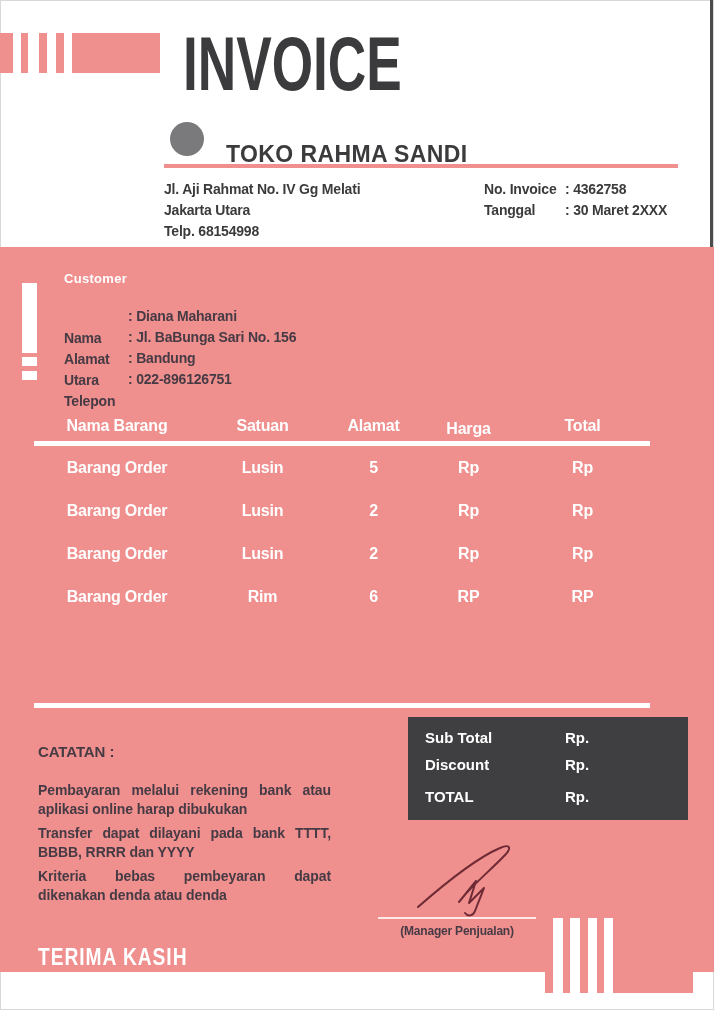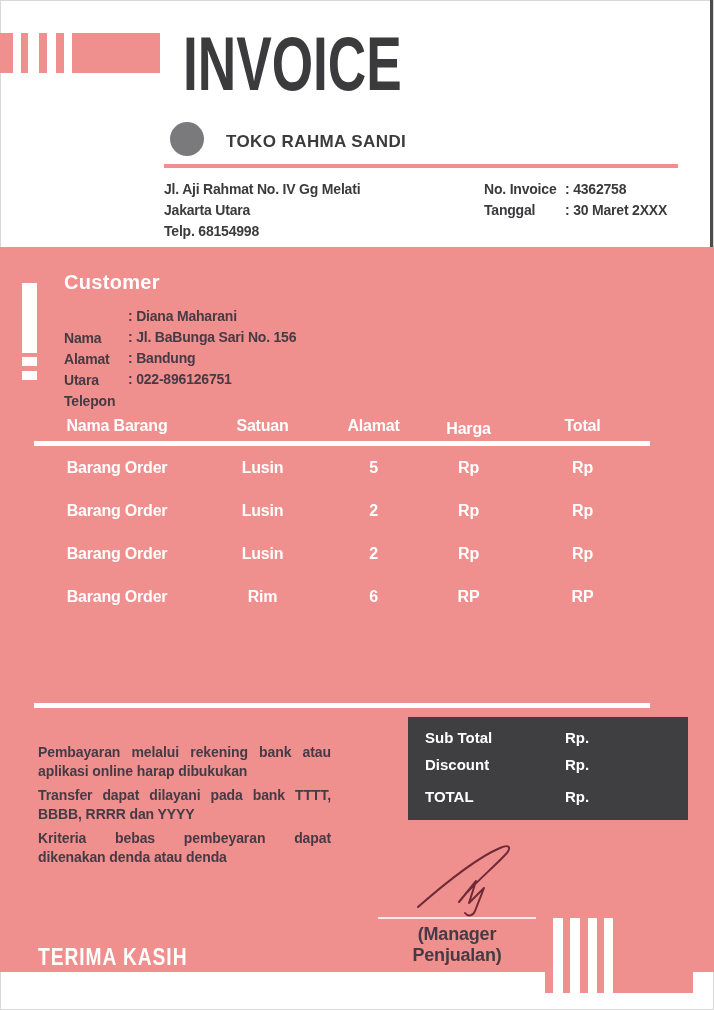--- a/index.html
+++ b/index.html
@@ -22,7 +22,7 @@
   }
   .right-edge-line { position:absolute; left:710px; top:0; width:3px; height:247px; background:#4B4B4D; }
   .logo-circle { position:absolute; left:170px; top:122px; width:34px; height:34px; border-radius:50%; background: var(--logo-gray, #7A7A7C); }
-  .store-name { position:absolute; left:226px; top:132px; font-size:17px; font-weight:bold; letter-spacing:0.4px; color: var(--dark, #3B3B3D); }
+  .store-name { position:absolute; left:226px; top:141px; font-size:23px; font-weight:bold; letter-spacing:0.4px; color: var(--dark, #3B3B3D); }
   .header-divider { position:absolute; left:164px; top:164px; width:514px; height:4px; background: var(--pink, #EF8F8E); }
   .store-address { position:absolute; left:164px; top:179px; font-size:14px; font-weight:bold; line-height:21px; color: var(--dark, #3B3B3D); letter-spacing:-0.2px; }
   .invoice-meta { position:absolute; left:484px; top:179px; font-size:14px; font-weight:bold; line-height:21px; color: var(--dark, #3B3B3D); letter-spacing:-0.2px; }

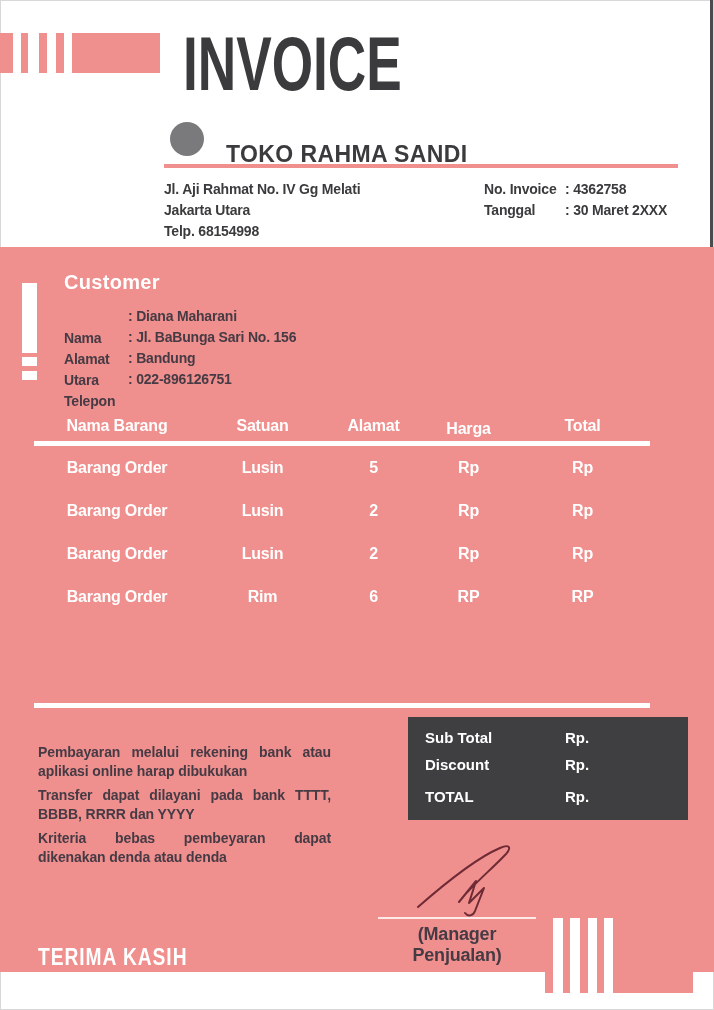--- a/index.html
+++ b/index.html
@@ -35,7 +35,7 @@
   .cust-bar-big   { position:absolute; left:22px; top:283px; width:15px; height:70px; background:#fff; }
   .cust-bar-s1    { position:absolute; left:22px; top:357px; width:15px; height:9px;  background:#fff; }
   .cust-bar-s2    { position:absolute; left:22px; top:371px; width:15px; height:9px;  background:#fff; }
-  .customer-heading { position:absolute; left:64px; top:271px; font-size:20px; font-weight:bold; color:#ffffff; letter-spacing:0.3px; }
+  .customer-heading { position:absolute; left:64px; top:271px; font-size:13px; font-weight:bold; color:#ffffff; letter-spacing:0.3px; }
   .customer-fields { position:absolute; left:64px; top:305px; font-size:14px; font-weight:bold; color: var(--text-on-pink, #463B44); letter-spacing:-0.2px; }
   .customer-fields .row { display:flex; height:21px; align-items:center; }
   .customer-fields .lbl { width:64px;margin-top:44px; }

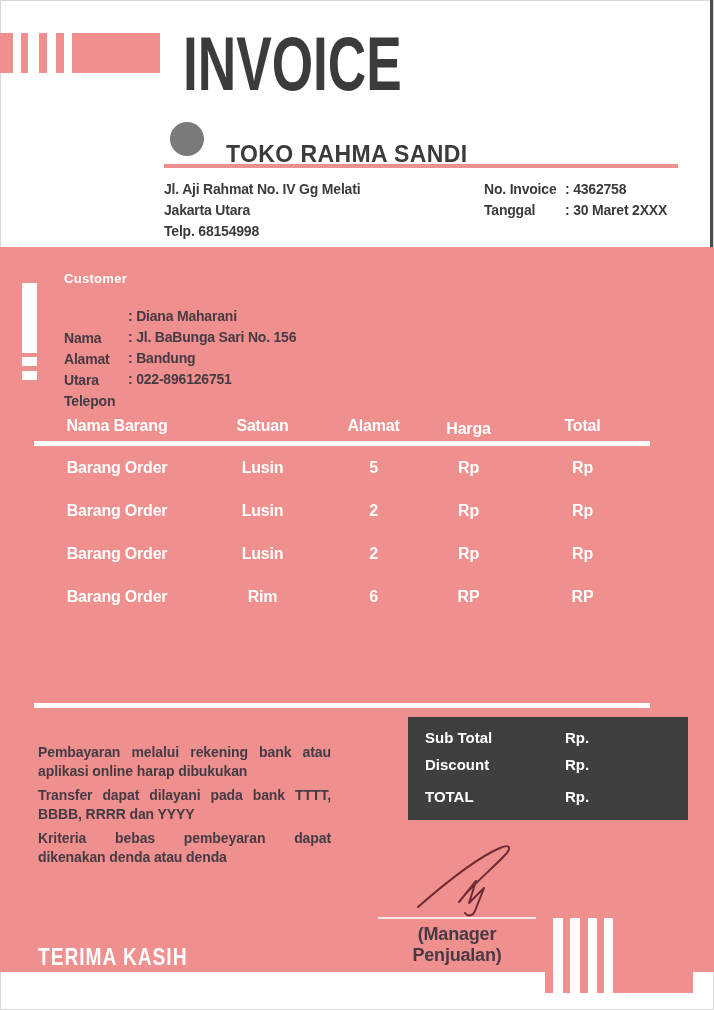--- a/index.html
+++ b/index.html
@@ -209,6 +209,7 @@
   </div>
 
   <div class="notes">
+    <div class="notes-heading">CATATAN :</div>
     <div class="note">
       <div class="l1">Pembayaran melalui rekening bank atau</div>
       <div class="l2">aplikasi online harap dibukukan</div>

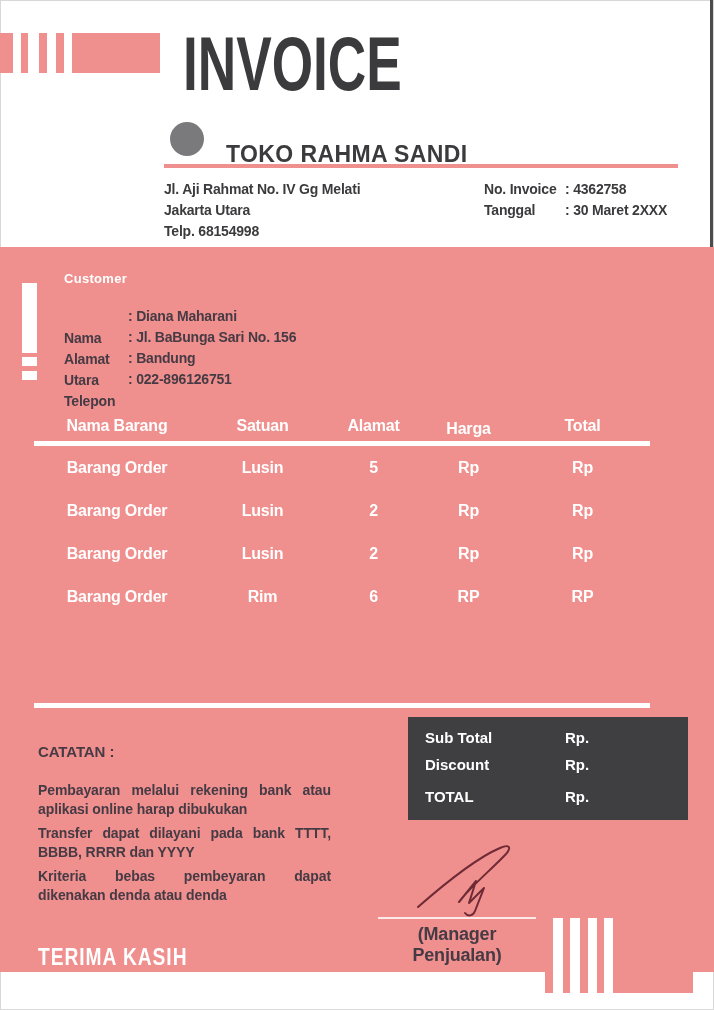--- a/index.html
+++ b/index.html
@@ -68,7 +68,7 @@
   
   .signature-svg { position:absolute; left:412px; top:843px; }
   .signature-rule { position:absolute; left:378px; top:917px; width:158px; height:2px; background:rgba(255,255,255,0.8); }
-  .signature-caption { position:absolute; left:371px; top:924px; width:172px; text-align:center; font-size:18px; font-weight:bold; color: var(--text-on-pink, #463B44); letter-spacing:-0.2px; }
+  .signature-caption { position:absolute; left:371px; top:924px; width:172px; text-align:center; font-size:12px; font-weight:bold; color: var(--text-on-pink, #463B44); letter-spacing:-0.2px; }
 
   
   .thanks {

